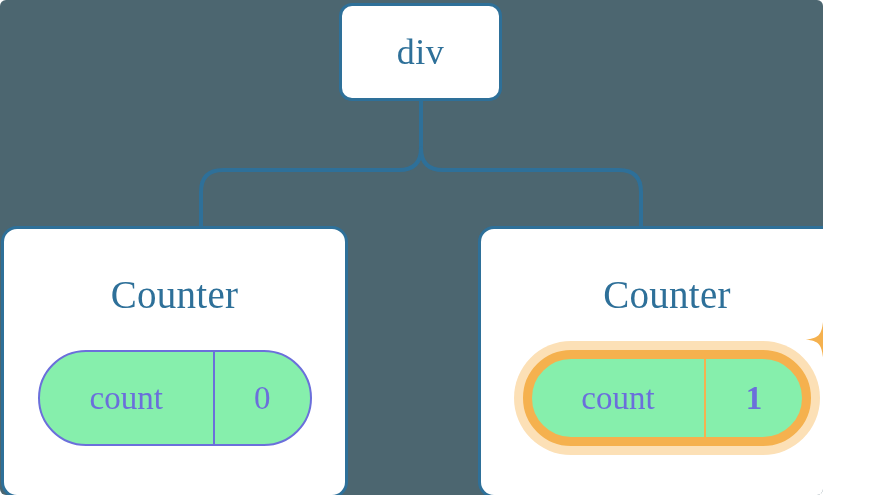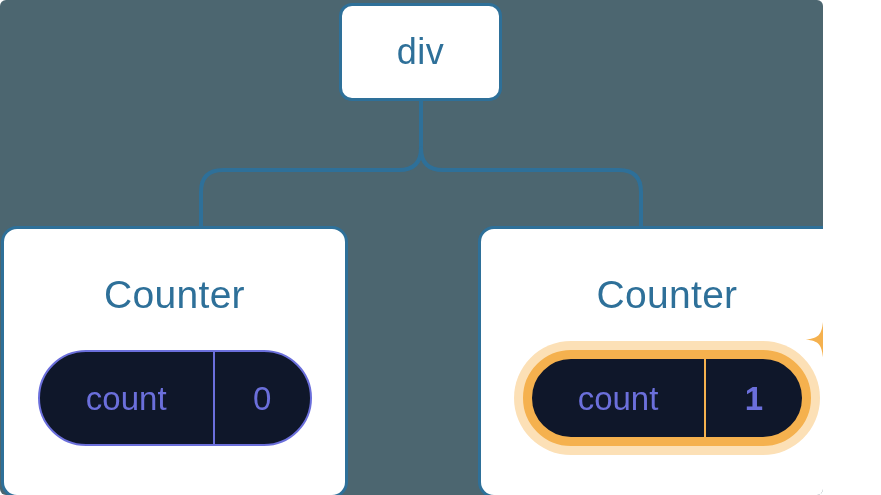--- a/index.html
+++ b/index.html
@@ -12,7 +12,7 @@
     width: 823px;
     height: 495px;
     overflow: hidden;
-    font-family: Liberation Sans, sans-serif;
+    font-family: Liberation Serif, serif;
     border-radius: 6px;
   }
   #bg {

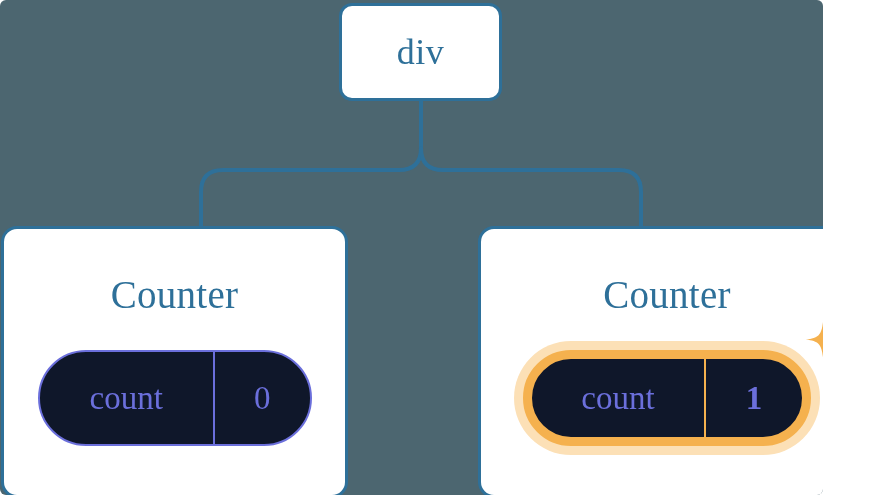--- a/index.html
+++ b/index.html
@@ -92,7 +92,7 @@
     height: 96px;
     border-radius: 999px;
     box-sizing: border-box;
-    background: #0f172a;
+    background: #86efac;
   }
 
   

